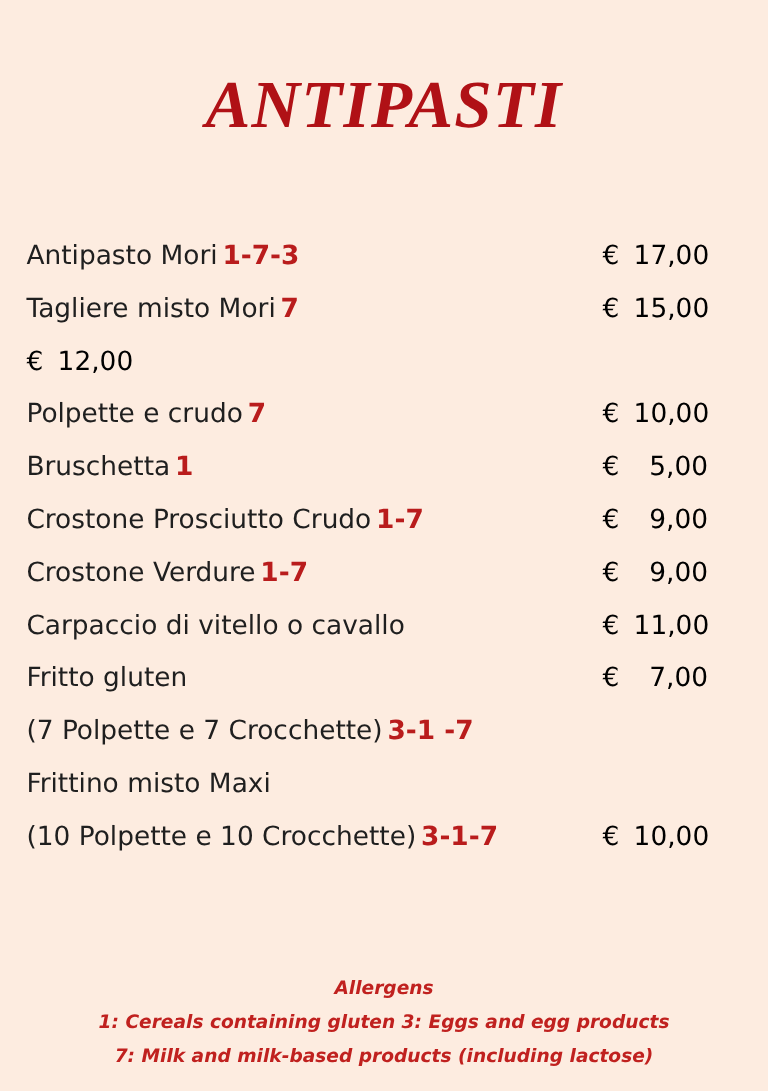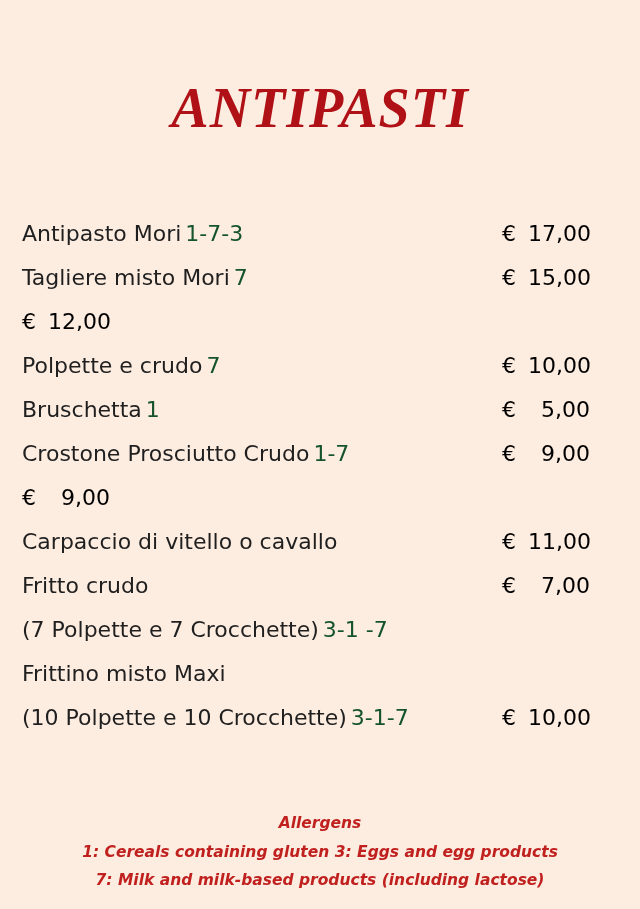--- a/index.html
+++ b/index.html
@@ -24,7 +24,7 @@
     font-size: 56px;
     letter-spacing: 1px;
     margin: 0;
-    padding-top: 76px;
+    padding-top: 56px;
   }
   .items {
     margin-top: 72px;

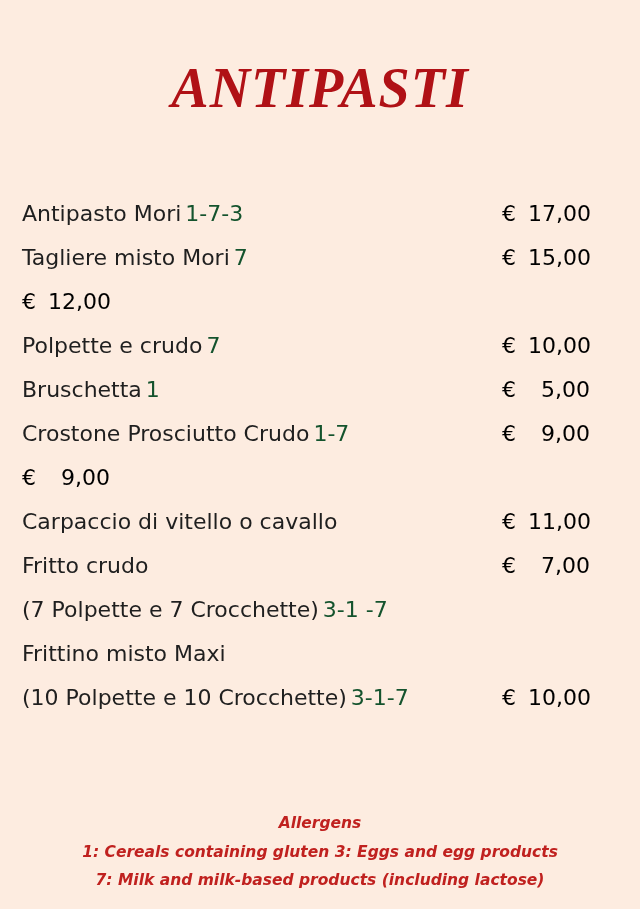--- a/index.html
+++ b/index.html
@@ -43,8 +43,9 @@
     white-space: nowrap;
   }
   .name .allerg {
-    color: #14532d;
+    color: #b91c1c;
     margin-left: 4px;
+    font-weight: bold;
   }
   .price {
     font-size: 22px;

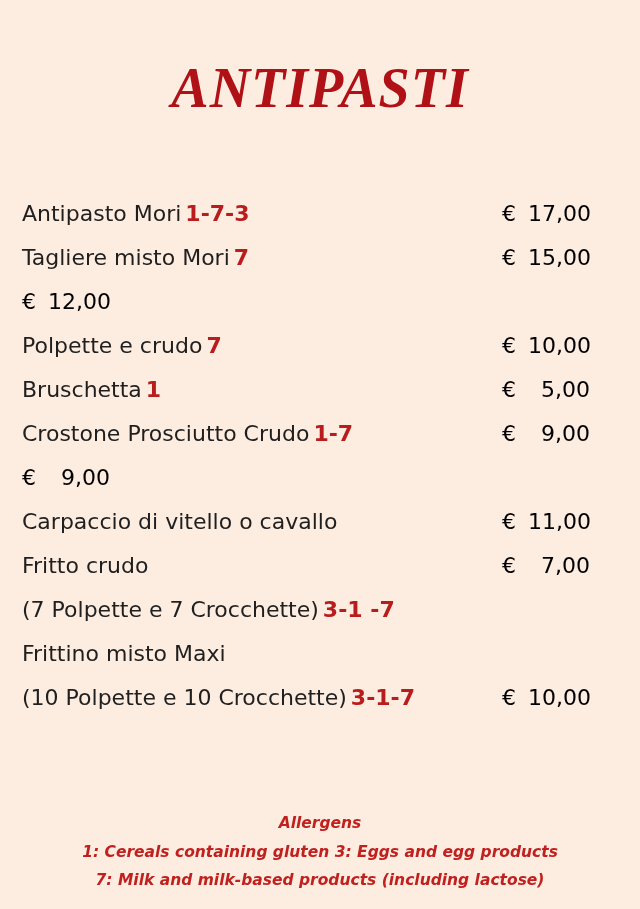--- a/index.html
+++ b/index.html
@@ -130,6 +130,7 @@
   </div>
 
   <div class="row">
+    <div class="name"><span>Crostone Verdure</span><span class="allerg">1-7</span></div>
     <div class="price"><span class="cur">€</span><span class="val">9,00</span></div>
   </div>
 

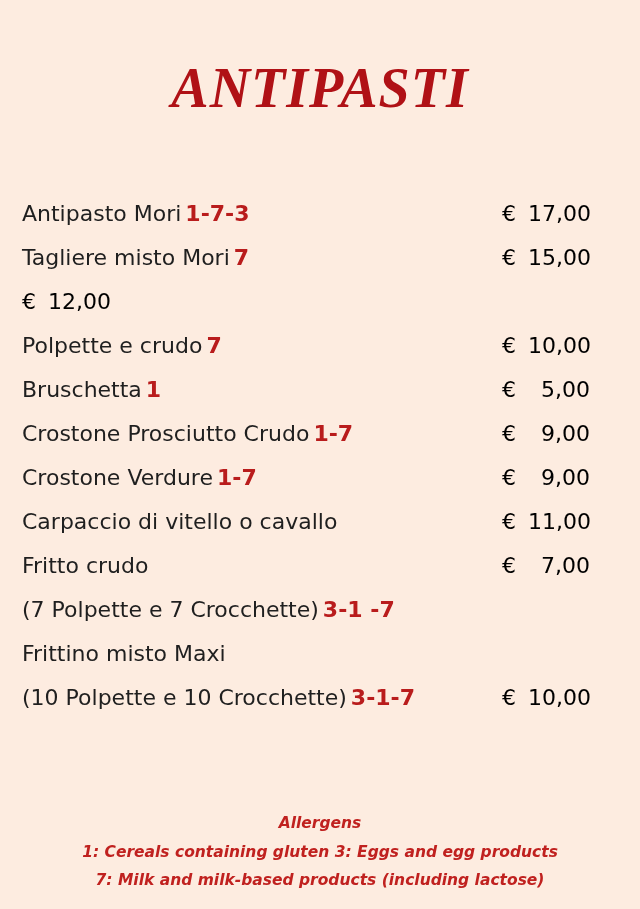--- a/index.html
+++ b/index.html
@@ -140,7 +140,7 @@
   </div>
 
   <div class="row">
-    <div class="name"><span>Fritto crudo</span><span class="allerg"></span></div>
+    <div class="name"><span>Fritto gluten</span><span class="allerg"></span></div>
     <div class="price"><span class="cur">€</span><span class="val">7,00</span></div>
   </div>
 

